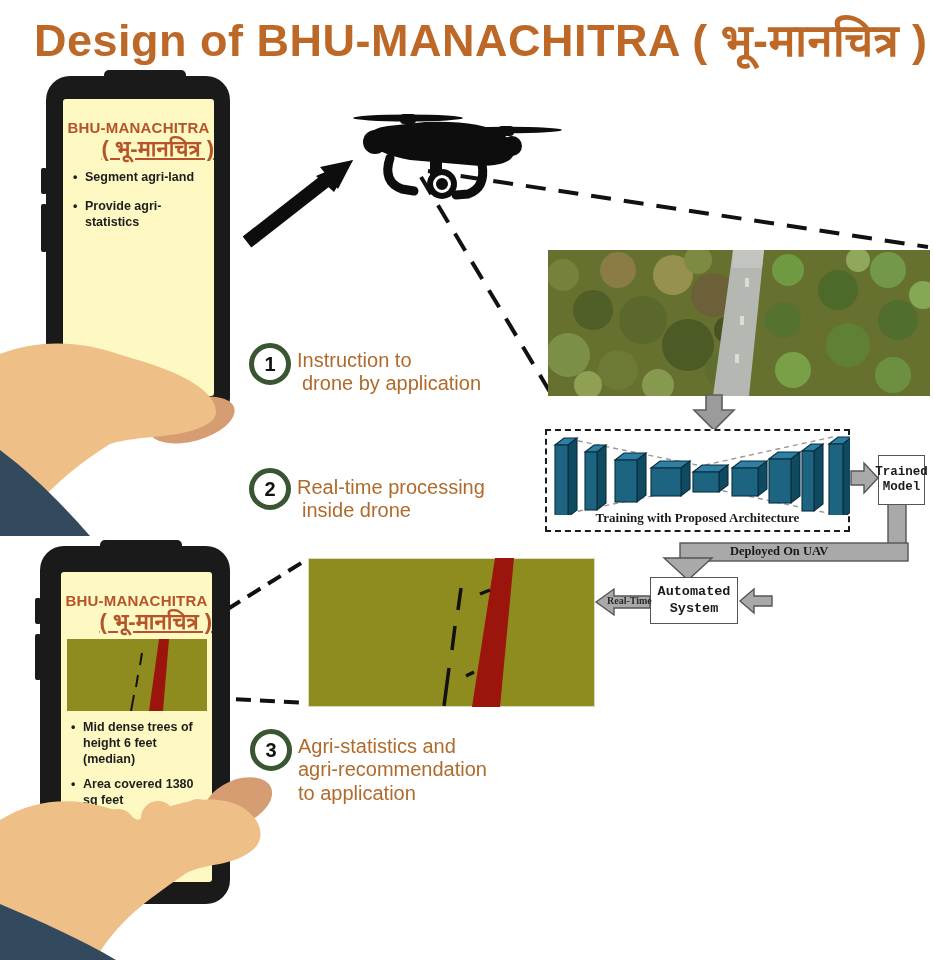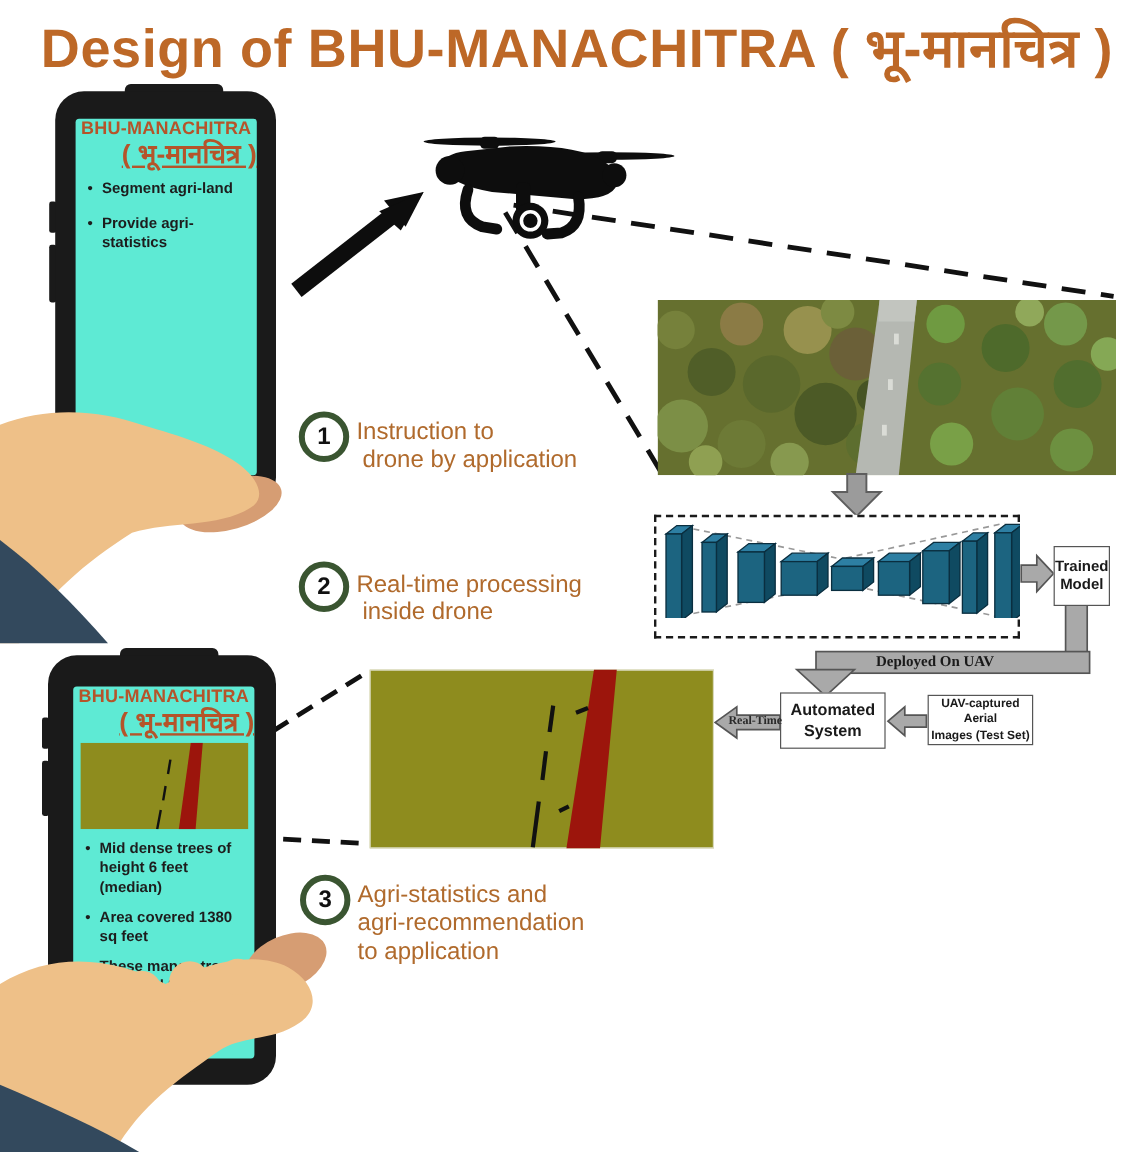--- a/index.html
+++ b/index.html
@@ -14,7 +14,7 @@
   .phone { position:absolute; background:#1a1a1a; border-radius:24px; }
   .cam-bump { position:absolute; background:#1a1a1a; border-radius:5px; }
   .side-btn { position:absolute; background:#1a1a1a; border-radius:2px; }
-  .screen { position:absolute; background:#5eead4; border-radius:3px; overflow:hidden; padding-top:0; }
+  .screen { position:absolute; background:#fef9c3; border-radius:3px; overflow:hidden; padding-top:20px; }
   .app-name { text-align:center; font-size:15px; font-weight:bold; color:#b5542a; letter-spacing:0.2px; }
   .app-name-hi { text-align:right; font-size:22px; font-weight:bold; color:#b5542a; line-height:1.15;text-decoration:underline; }
   ul.bullets { list-style:none; margin-top:8px; padding:0 8px 0 10px; }

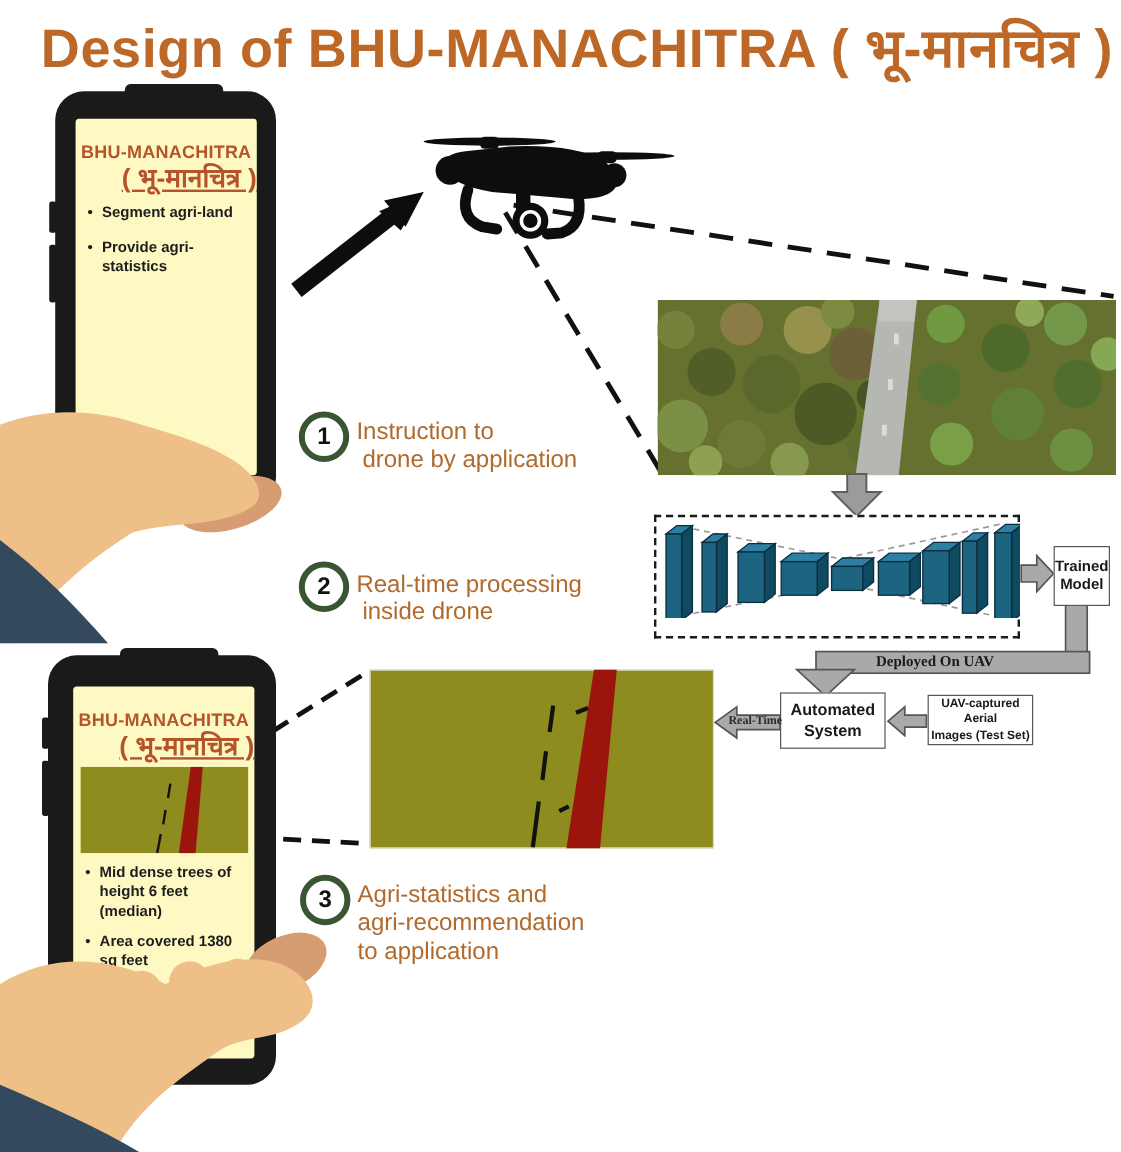--- a/index.html
+++ b/index.html
@@ -34,7 +34,7 @@
 
   
   .serifbox { position:absolute; background:#fff; border:1.6px solid #555;
-              font-family:Liberation Sans, sans-serif; font-weight:bold; color:#1a1a1a;
+              font-family:Liberation Mono, monospace; font-weight:bold; color:#1a1a1a;
               display:flex; flex-direction:column; align-items:center; justify-content:center;
               text-align:center; }
   .arch-box { position:absolute; left:545px; top:429px; width:305px; height:103px;

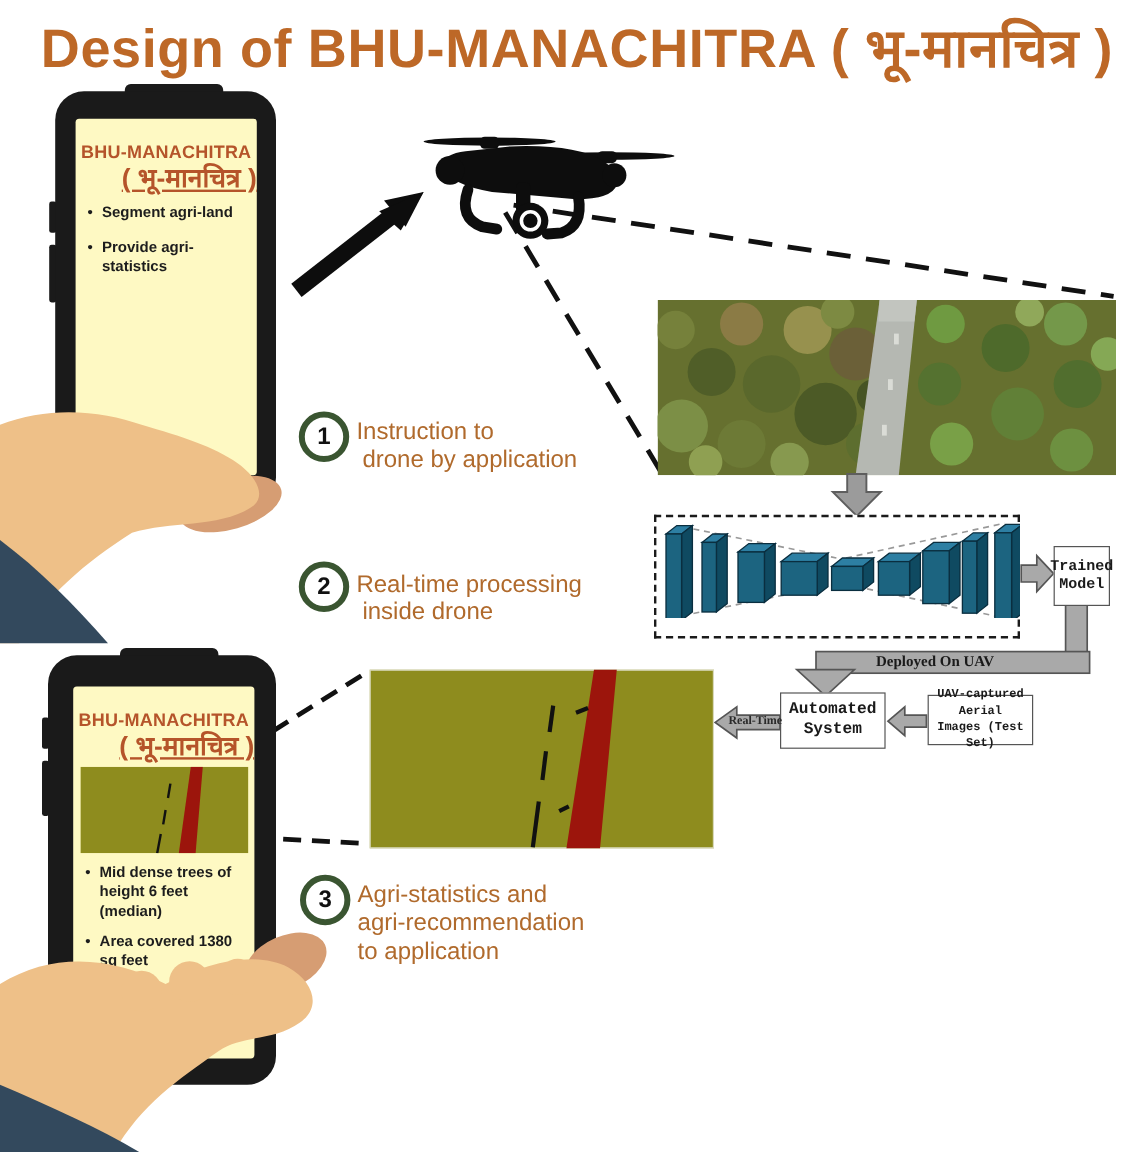--- a/index.html
+++ b/index.html
@@ -180,6 +180,7 @@
           </g>
       </g>
     </svg>
+    <div class="arch-label">Training with Proposed Architecture</div>
   </div>
 
   <svg class="abs" style="left:850px;top:458px" width="30" height="40">

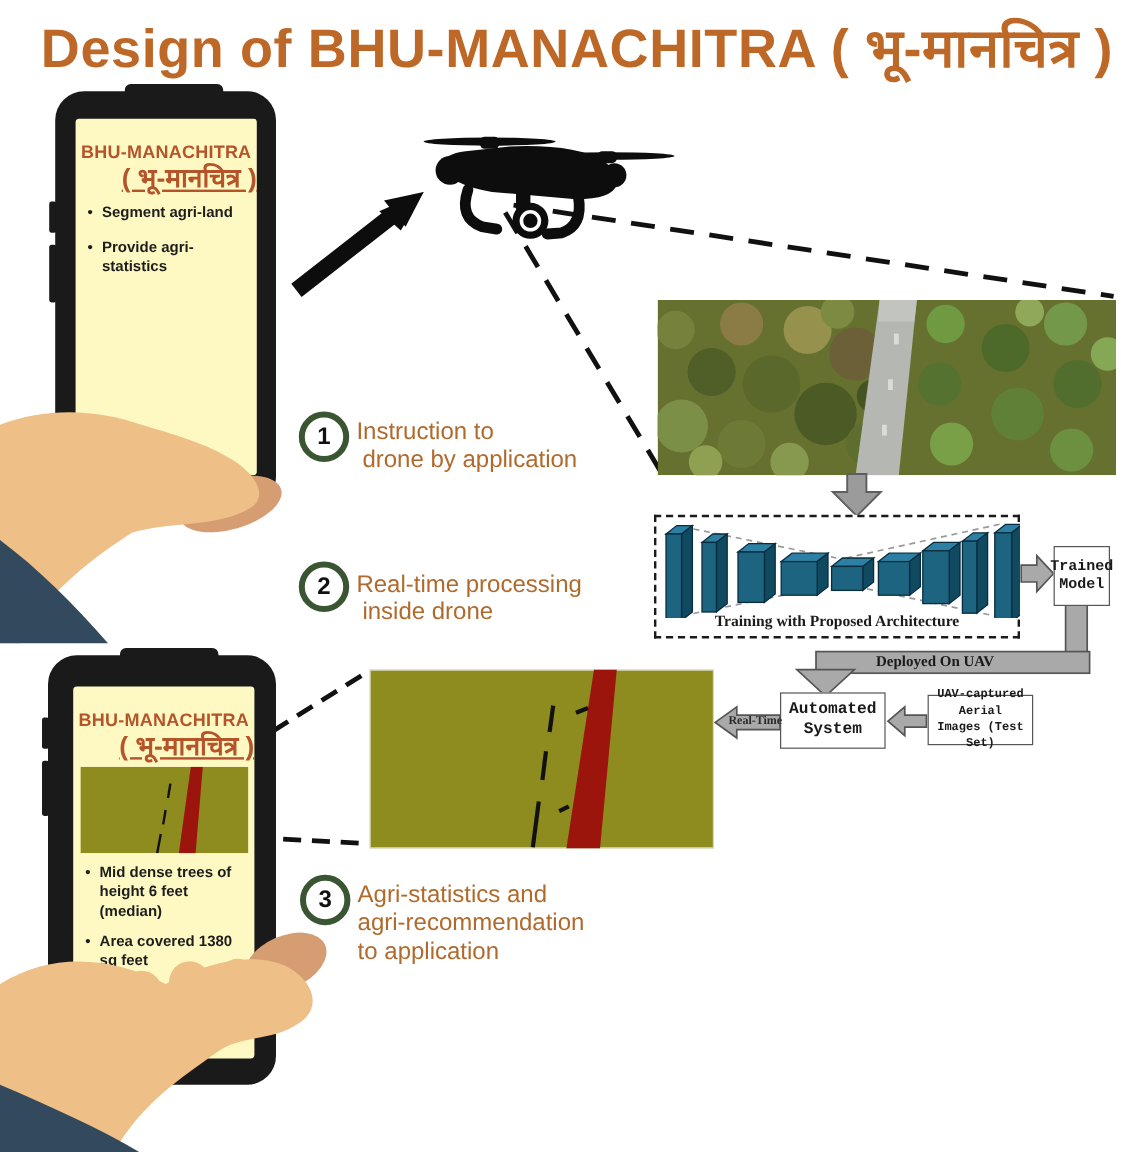--- a/index.html
+++ b/index.html
@@ -204,10 +204,6 @@
     <div>System</div>
   </div>
 
-  <div class="serifbox" style="left:773px;top:579px;width:88px;height:42px;border-width:1px;font-size:10px;line-height:1.35">
-    <div>UAV-captured Aerial</div>
-    <div>Images (Test Set)</div>
-  </div>
 
   <svg class="abs" style="left:738px;top:587px" width="36" height="28">
     <polygon points="2,14 16,2 16,9 34,9 34,19 16,19 16,26" fill="#a9a9a9" stroke="#555" stroke-width="1.4"></polygon>

